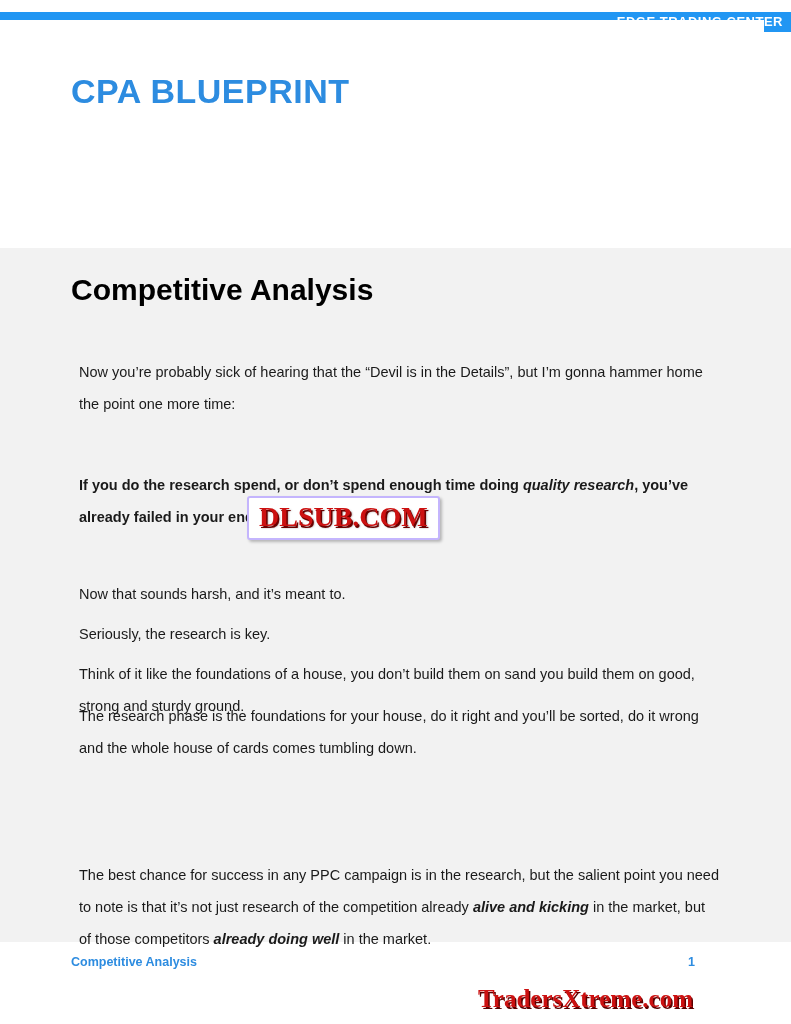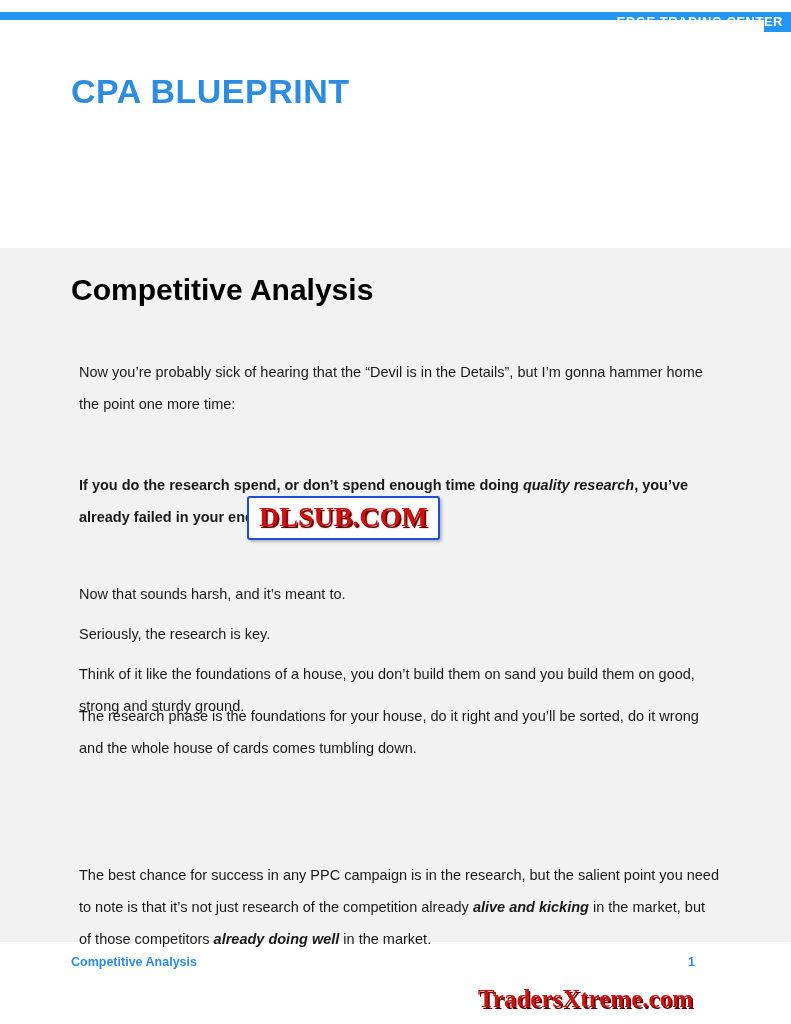--- a/index.html
+++ b/index.html
@@ -132,7 +132,7 @@
     top: 496px;
     padding: 3px 10px 5px 10px;
     background: #ffffff;
-    border: 2px solid #1d4ed8;
+    border: 2px solid #c4b5fd;
     border-radius: 3px;
     font-size: 28px;
     font-weight: bold;

